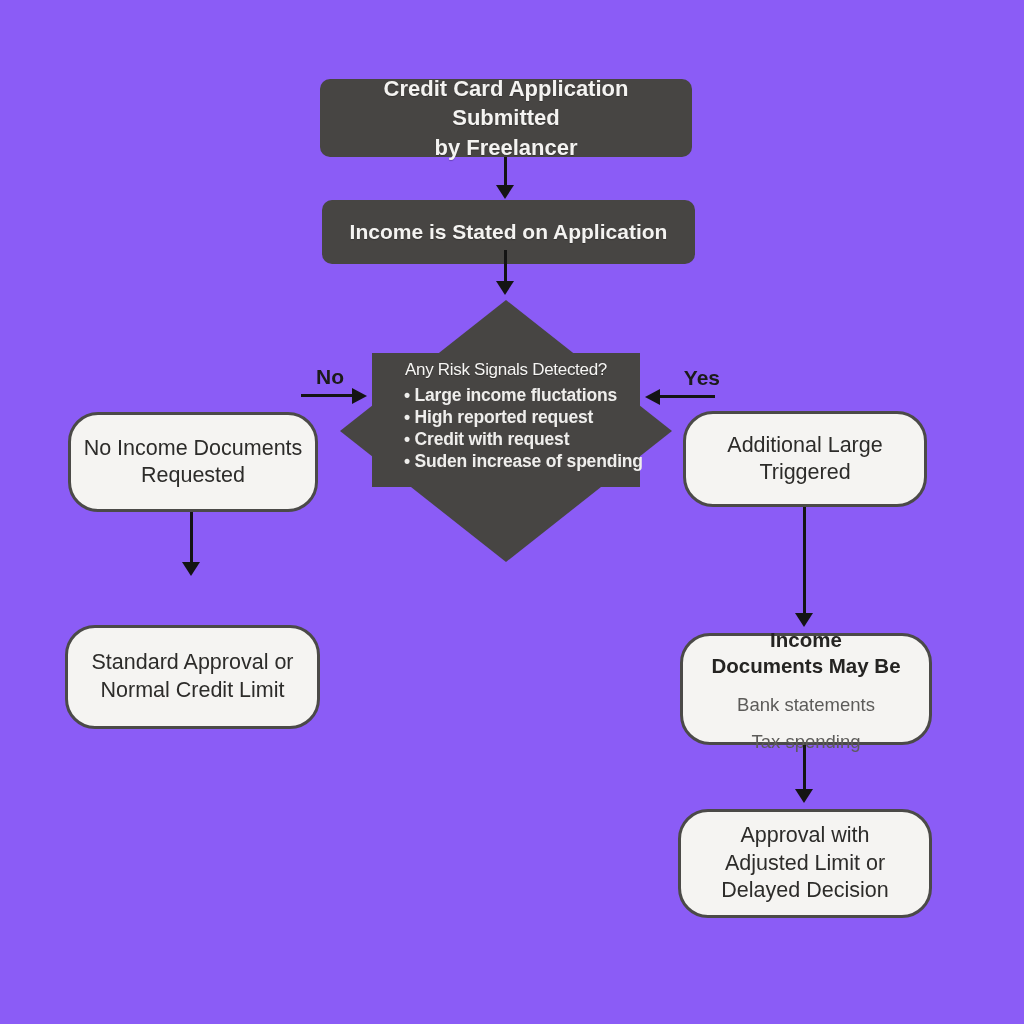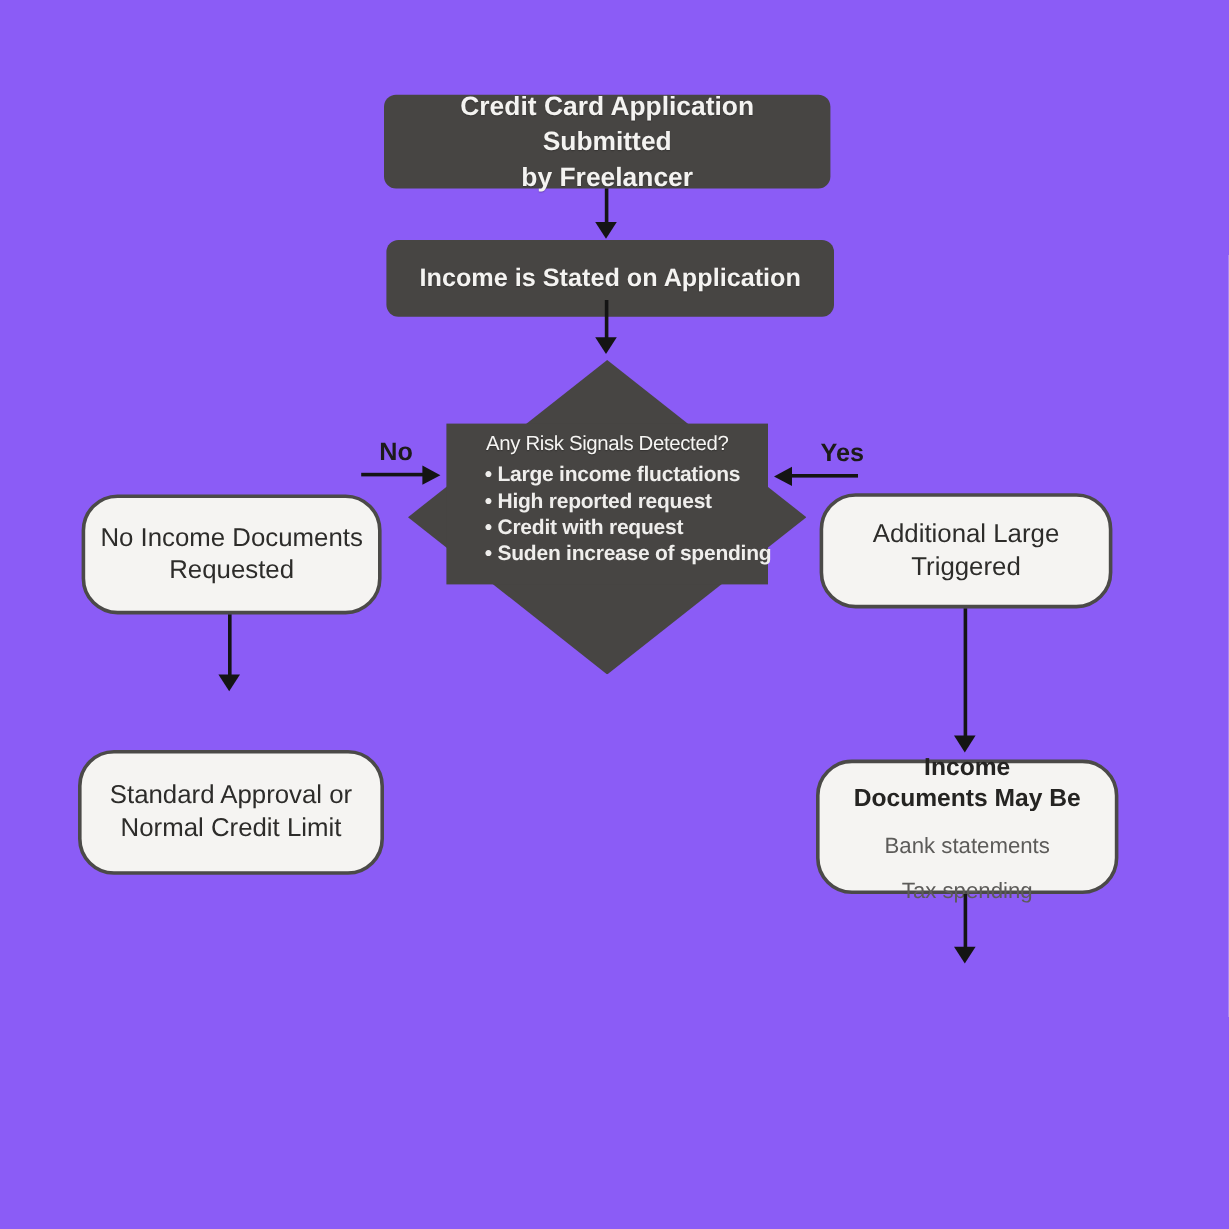--- a/index.html
+++ b/index.html
@@ -173,6 +173,9 @@
   <div class="vline" style="left:803px; top:745px; height:46px;"></div>
   <div class="head-down" style="left:795px; top:789px;"></div>
 
+  <div class="node-light box-approval">Approval with
+Adjusted Limit or
+Delayed Decision</div>
 
 </div>
 

